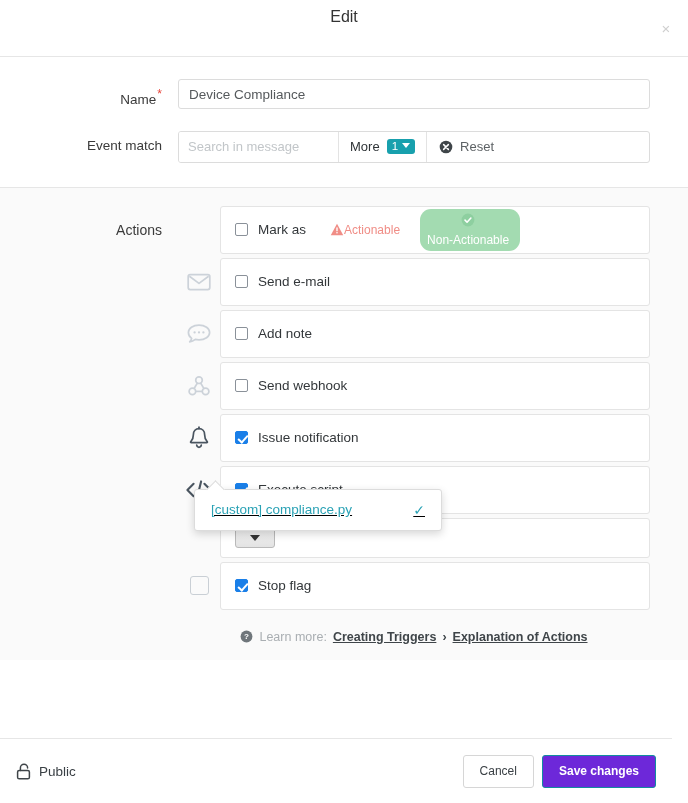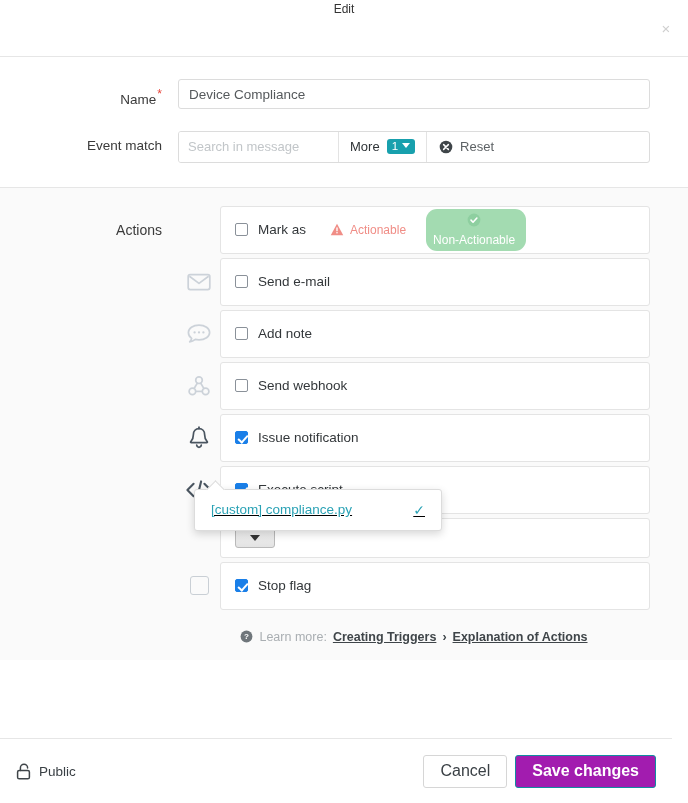--- a/index.html
+++ b/index.html
@@ -18,8 +18,8 @@
     border-bottom: 1px solid #e6e6e6;
   }
   .modal-title {
-    position: absolute; left: 0; right: 0; top: 2px;
-    text-align: center; font-size: 12px; color: #333; font-weight: normal;
+    position: absolute; left: 0; right: 0; top: 8px;
+    text-align: center; font-size: 16px; color: #333; font-weight: normal;
   }
   .close-icon {
     position: absolute; right: 12px; top: 19px;

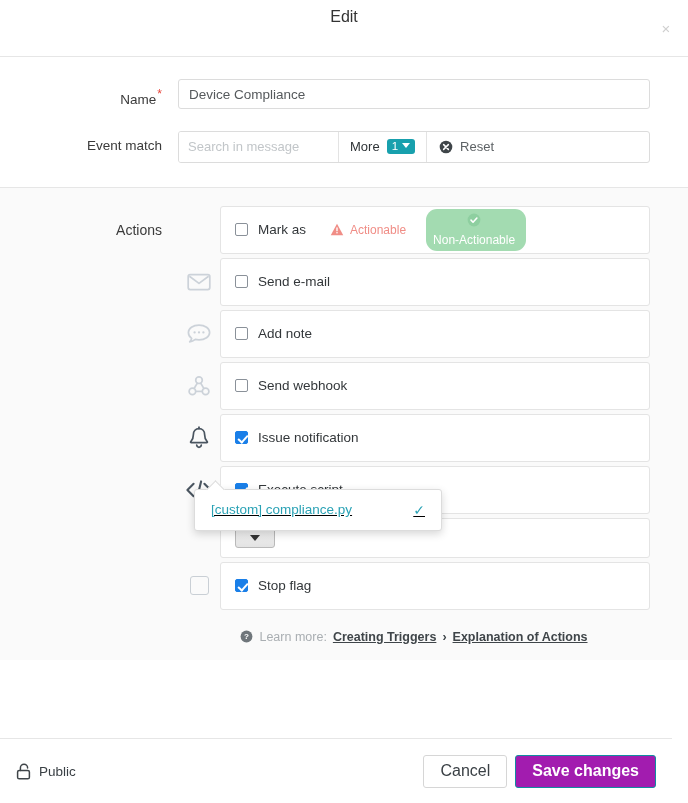--- a/index.html
+++ b/index.html
@@ -115,7 +115,7 @@
 
   
   .badge-actionable {
-    display: inline-flex; align-items: center; gap: 6px; margin-left: 14px;
+    display: inline-flex; align-items: center; gap: 0; margin-left: 14px;
     font-size: 12px; color: #f08d86;
   }
   .warn-tri { width: 14px; height: 13px; flex: none; }

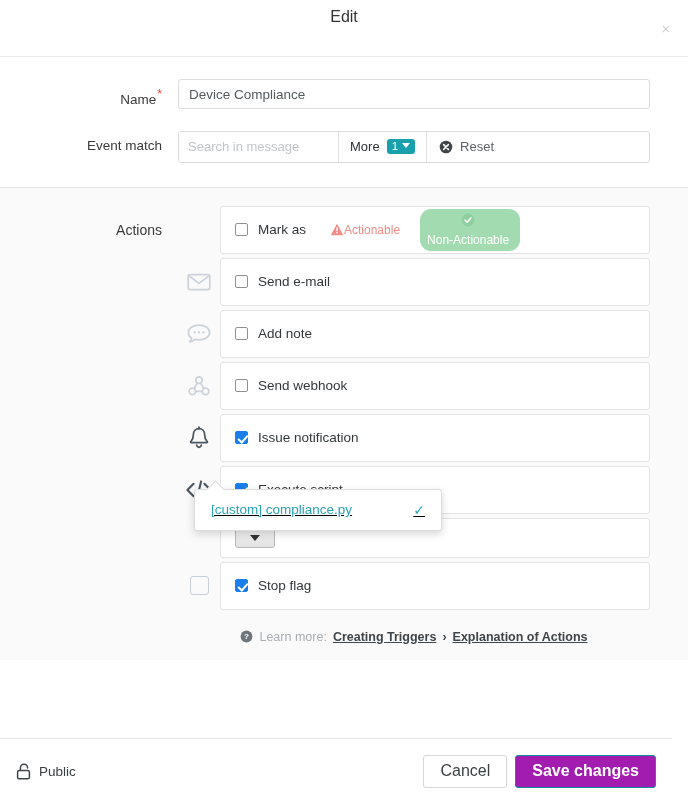--- a/index.html
+++ b/index.html
@@ -185,7 +185,7 @@
   .lock-icon { width: 15px; height: 17px; flex: none; }
   .footer-buttons { margin-left: auto; display: flex; gap: 8px; }
   .btn {
-    height: 33px; border-radius: 3px; font-family: inherit; font-size: 16px;
+    height: 33px; border-radius: 3px; font-family: inherit; font-size: 12px;
     padding: 0 16px; cursor: pointer; border: 1px solid transparent;
   }
   .btn-cancel { background: #fff; border-color: #d6d6d6; color: #3a4045; }

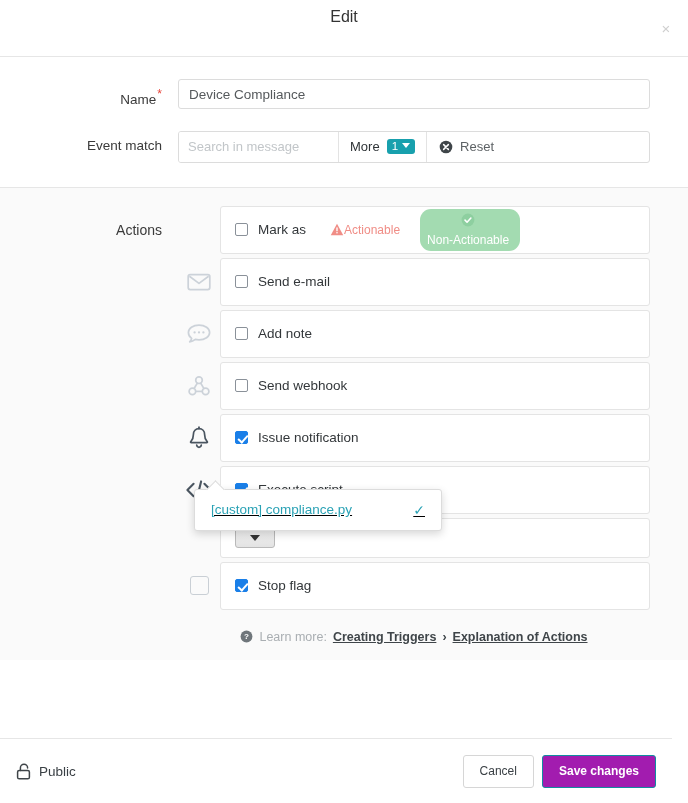--- a/index.html
+++ b/index.html
@@ -189,7 +189,7 @@
     padding: 0 16px; cursor: pointer; border: 1px solid transparent;
   }
   .btn-cancel { background: #fff; border-color: #d6d6d6; color: #3a4045; }
-  .btn-primary { background: #a21caf; border-color: #128ba0; color: #fff; font-weight: bold; }
+  .btn-primary { background: #6d28d9; border-color: #128ba0; color: #fff; font-weight: bold; }
 </style>
 </head>
 <body>

